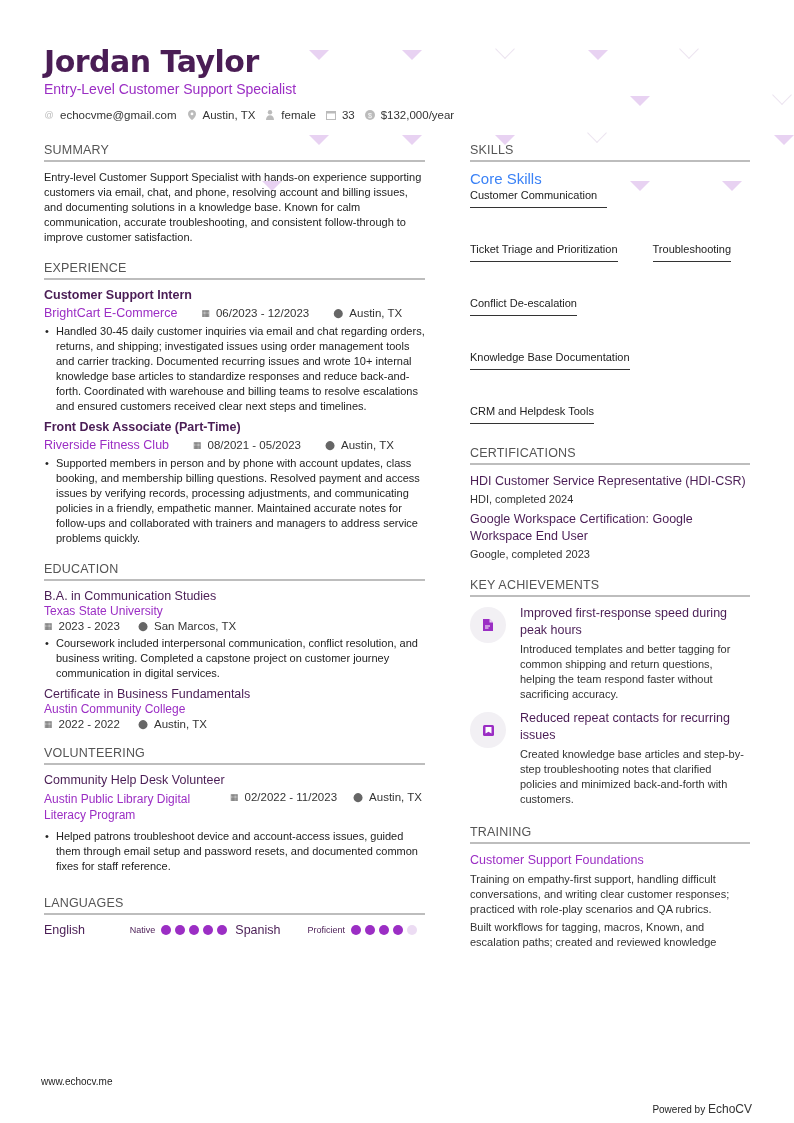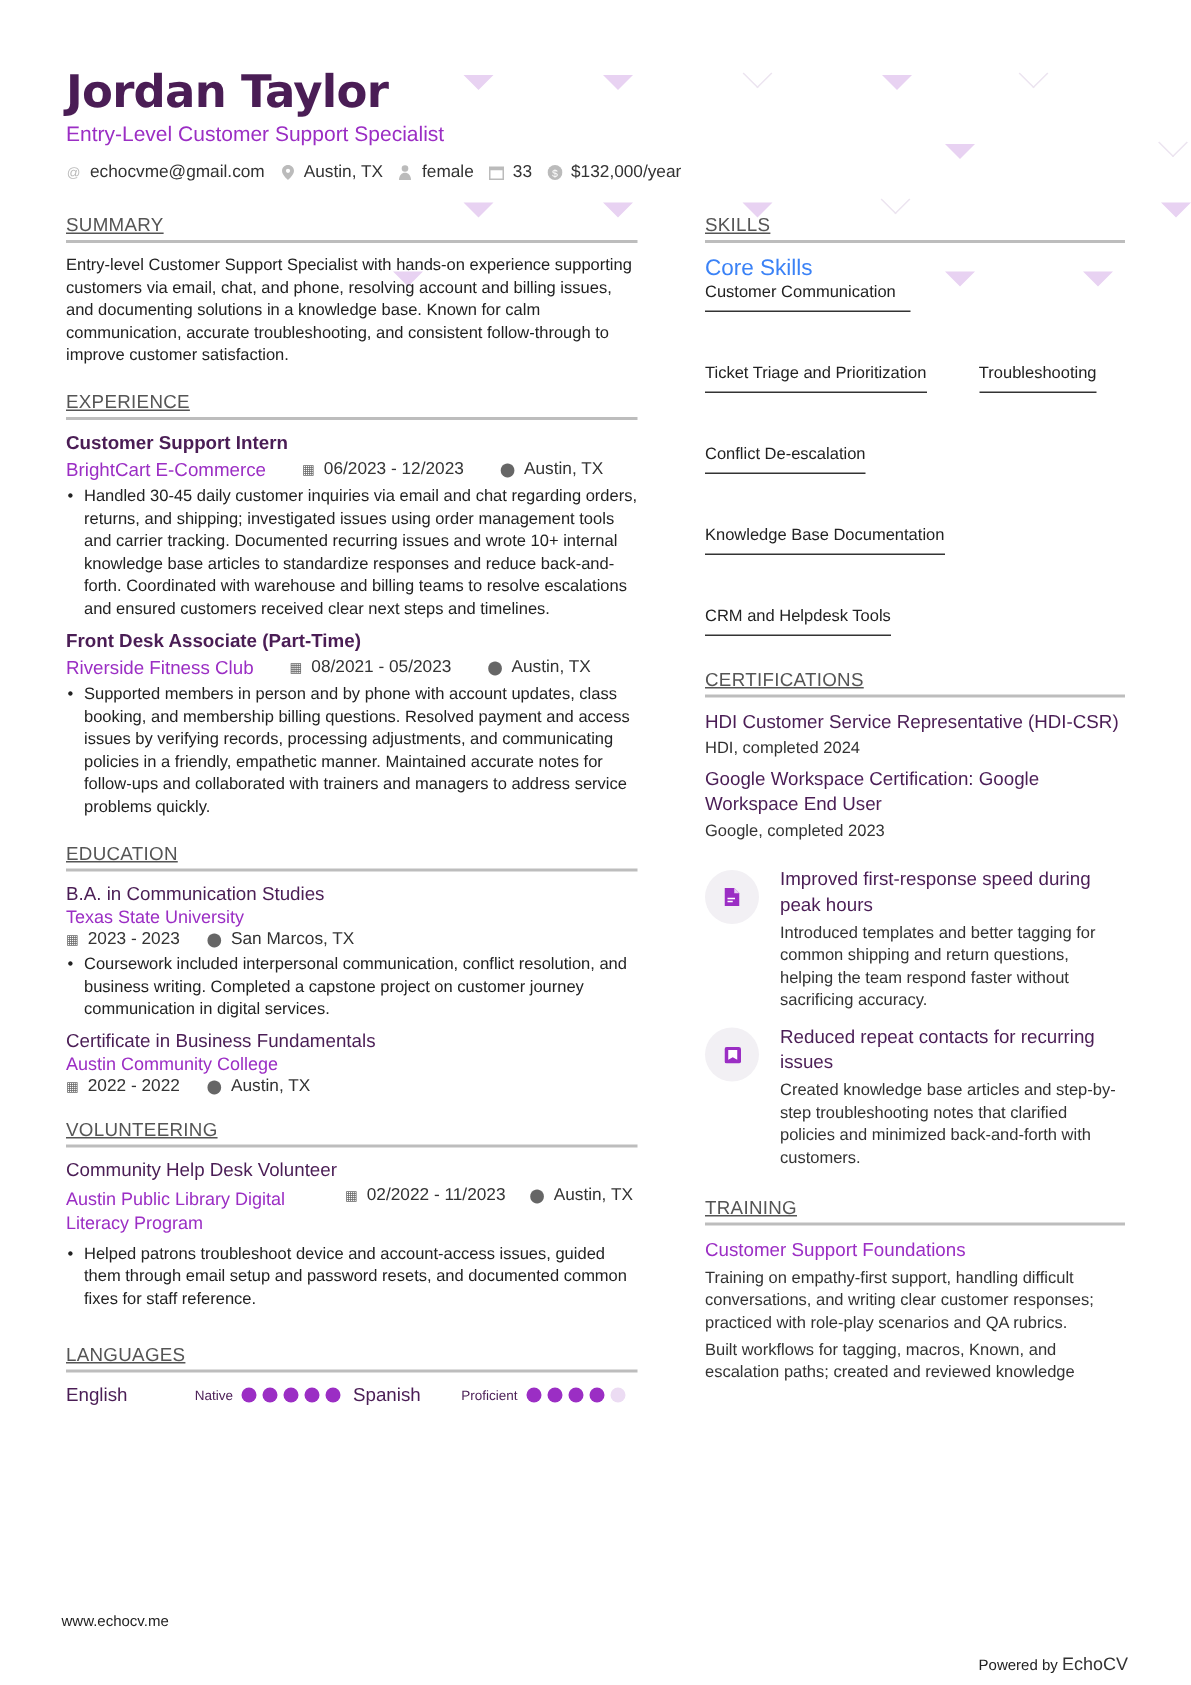--- a/index.html
+++ b/index.html
@@ -20,7 +20,7 @@
   .col-left { position: absolute; left: 44px; top: 143px; width: 381px; }
   .col-right { position: absolute; left: 470px; top: 143px; width: 280px; }
 
-  .sec-title { font-size: 12.5px; color: #555; letter-spacing: 0.2px; padding-bottom: 3px; border-bottom: 2px solid #bdbdbd; margin-bottom: 8px; text-decoration: underline; }
+  .sec-title { font-size: 12.5px; color: #555; letter-spacing: 0.2px; padding-bottom: 3px; border-bottom: 2px solid #bdbdbd; margin-bottom: 8px; }
   .section { margin-bottom: 16px; }
 
   .body-text { font-size: 11px; line-height: 15px; color: #222; }

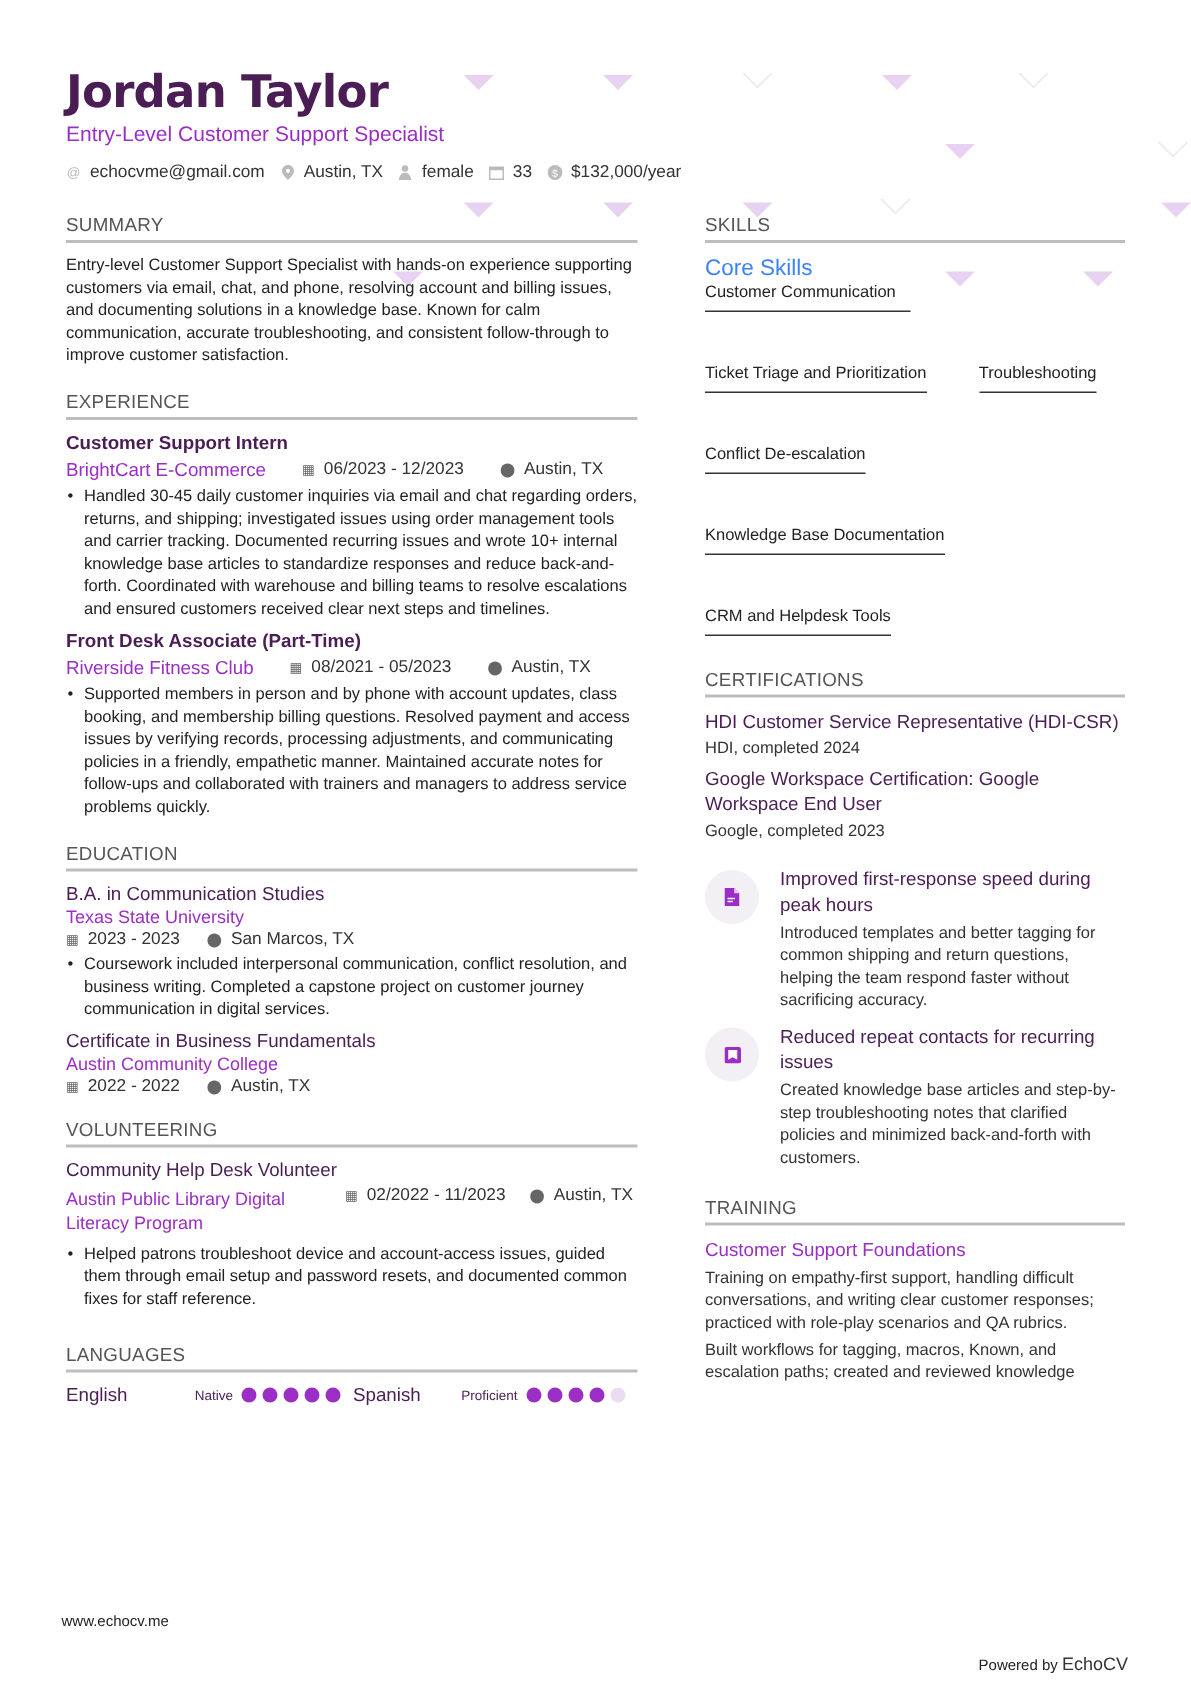--- a/index.html
+++ b/index.html
@@ -286,6 +286,7 @@
   </div>
 
   <div class="section" style="margin-top:18px">
+    <div class="sec-title">KEY ACHIEVEMENTS</div>
     <div class="ach">
       <div class="ach-icon">
         <svg width="10" height="12" viewBox="0 0 10 12">

